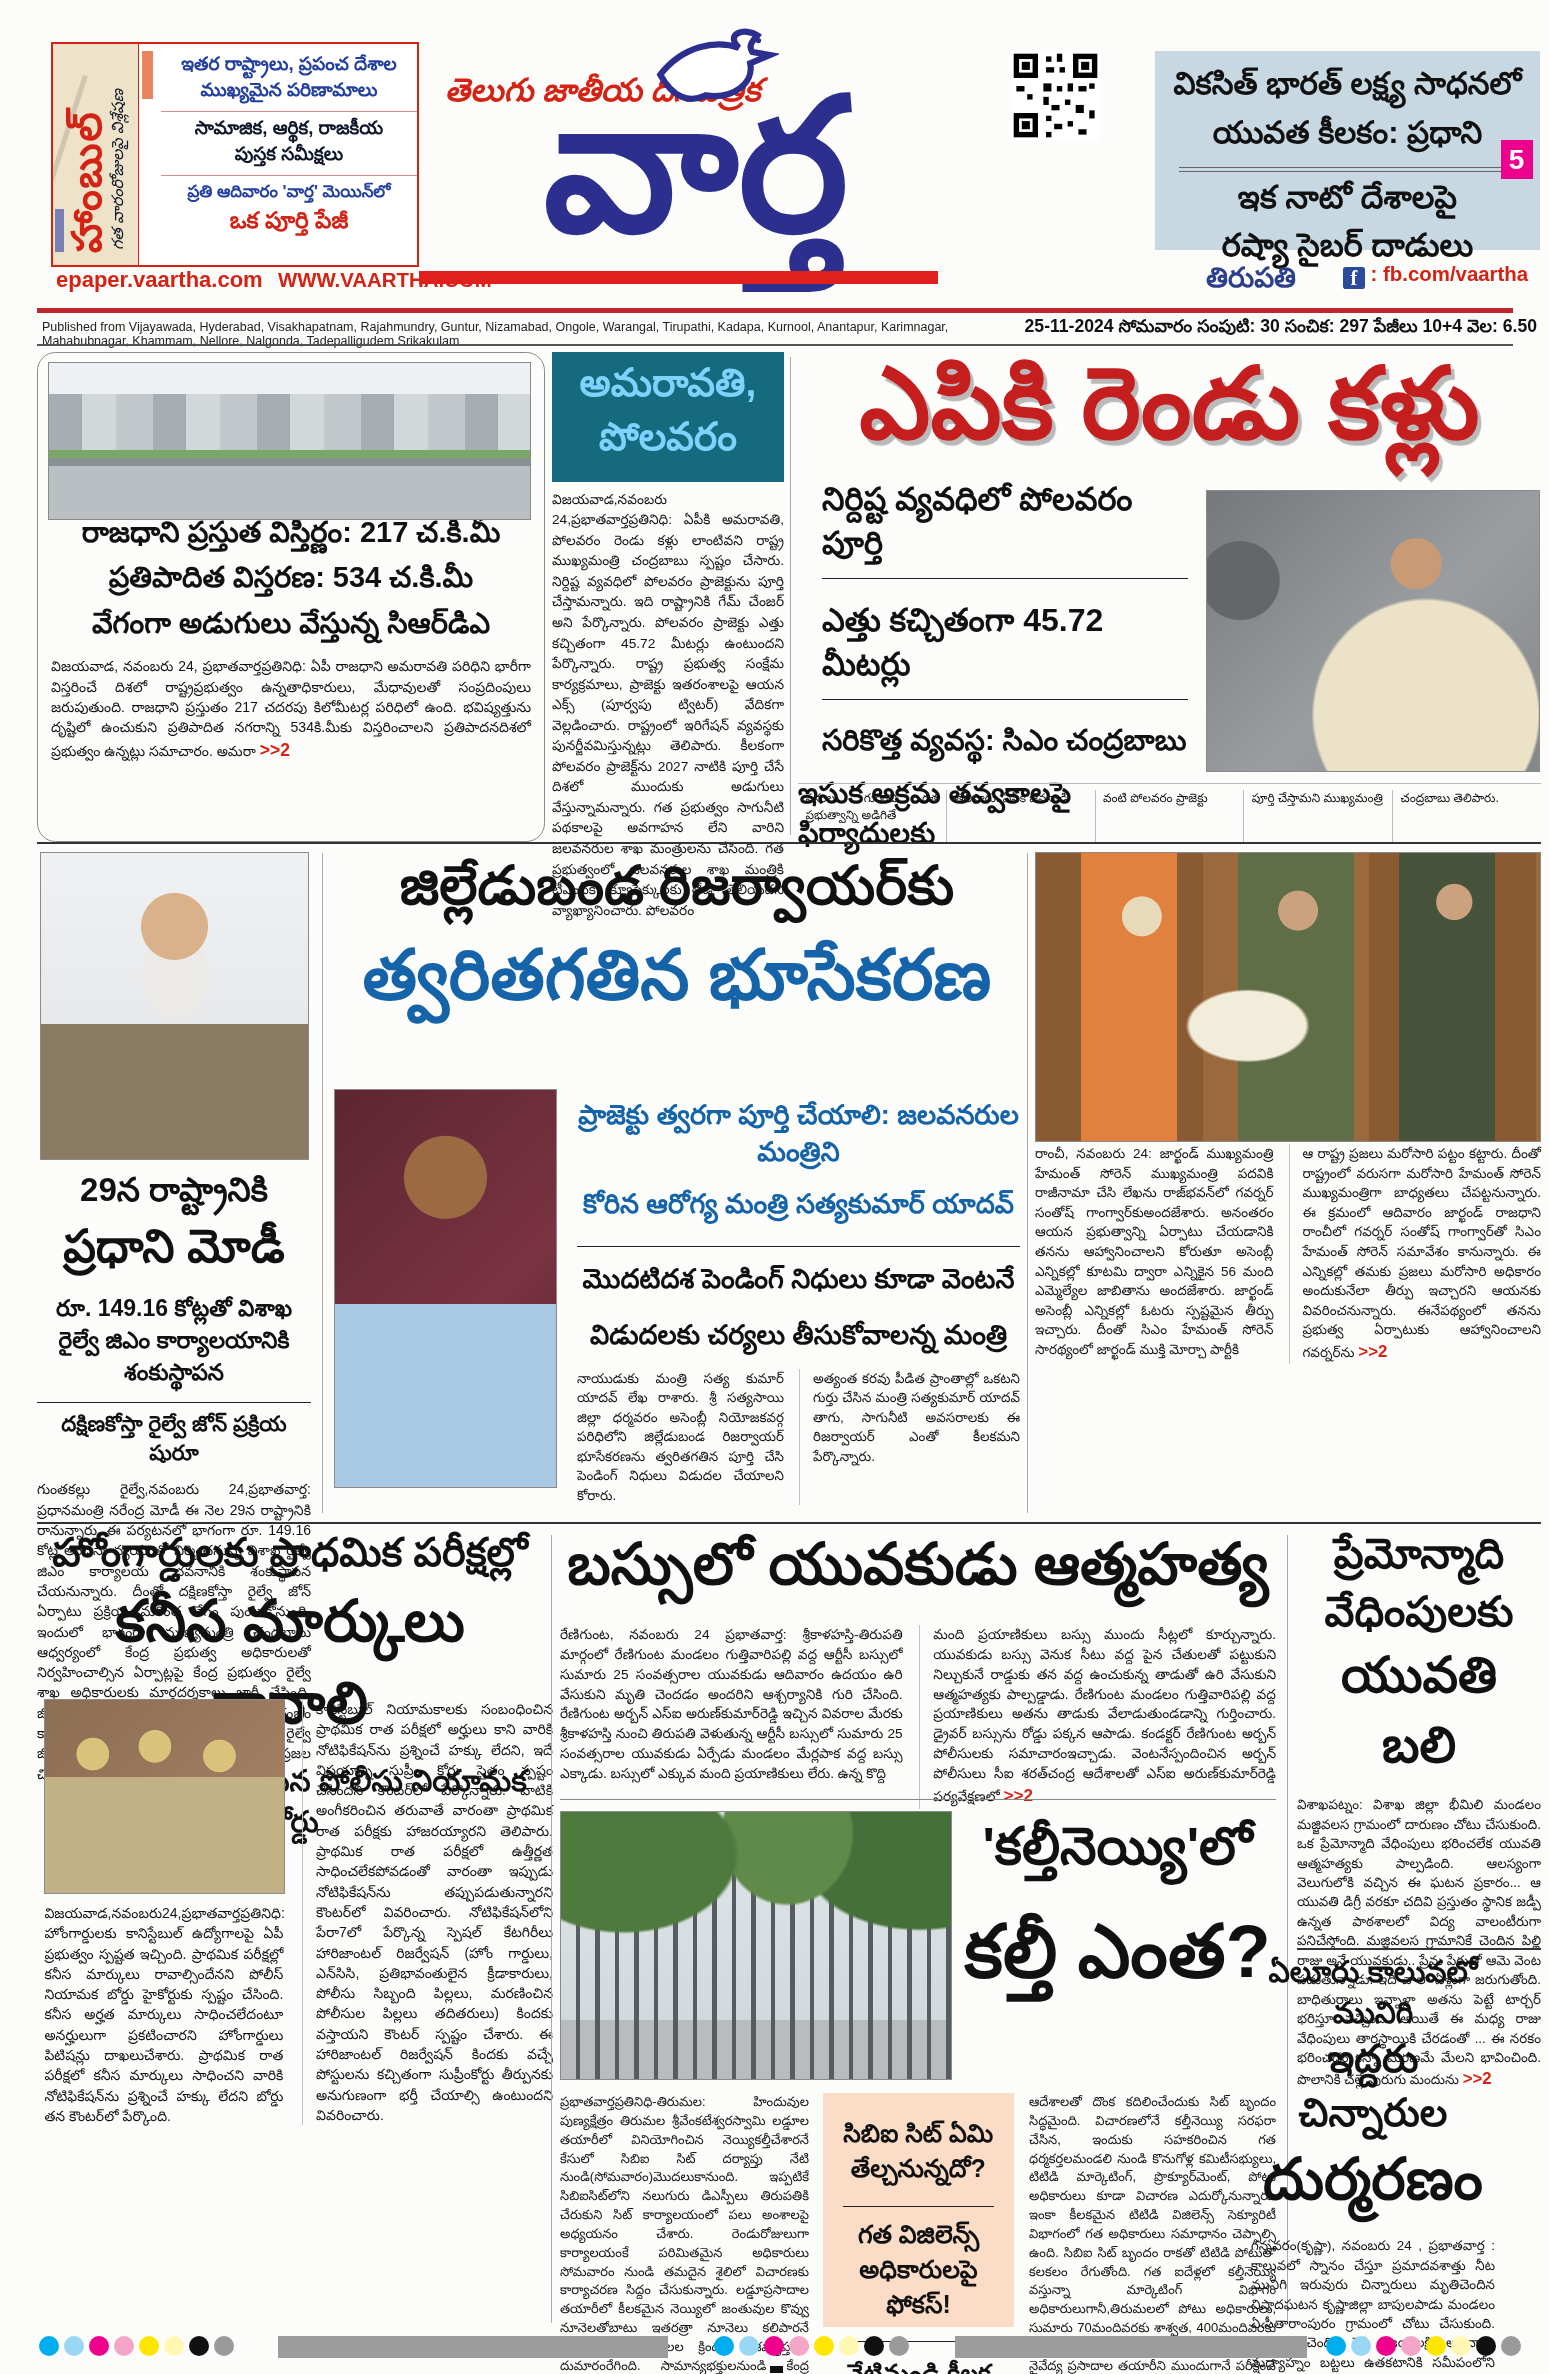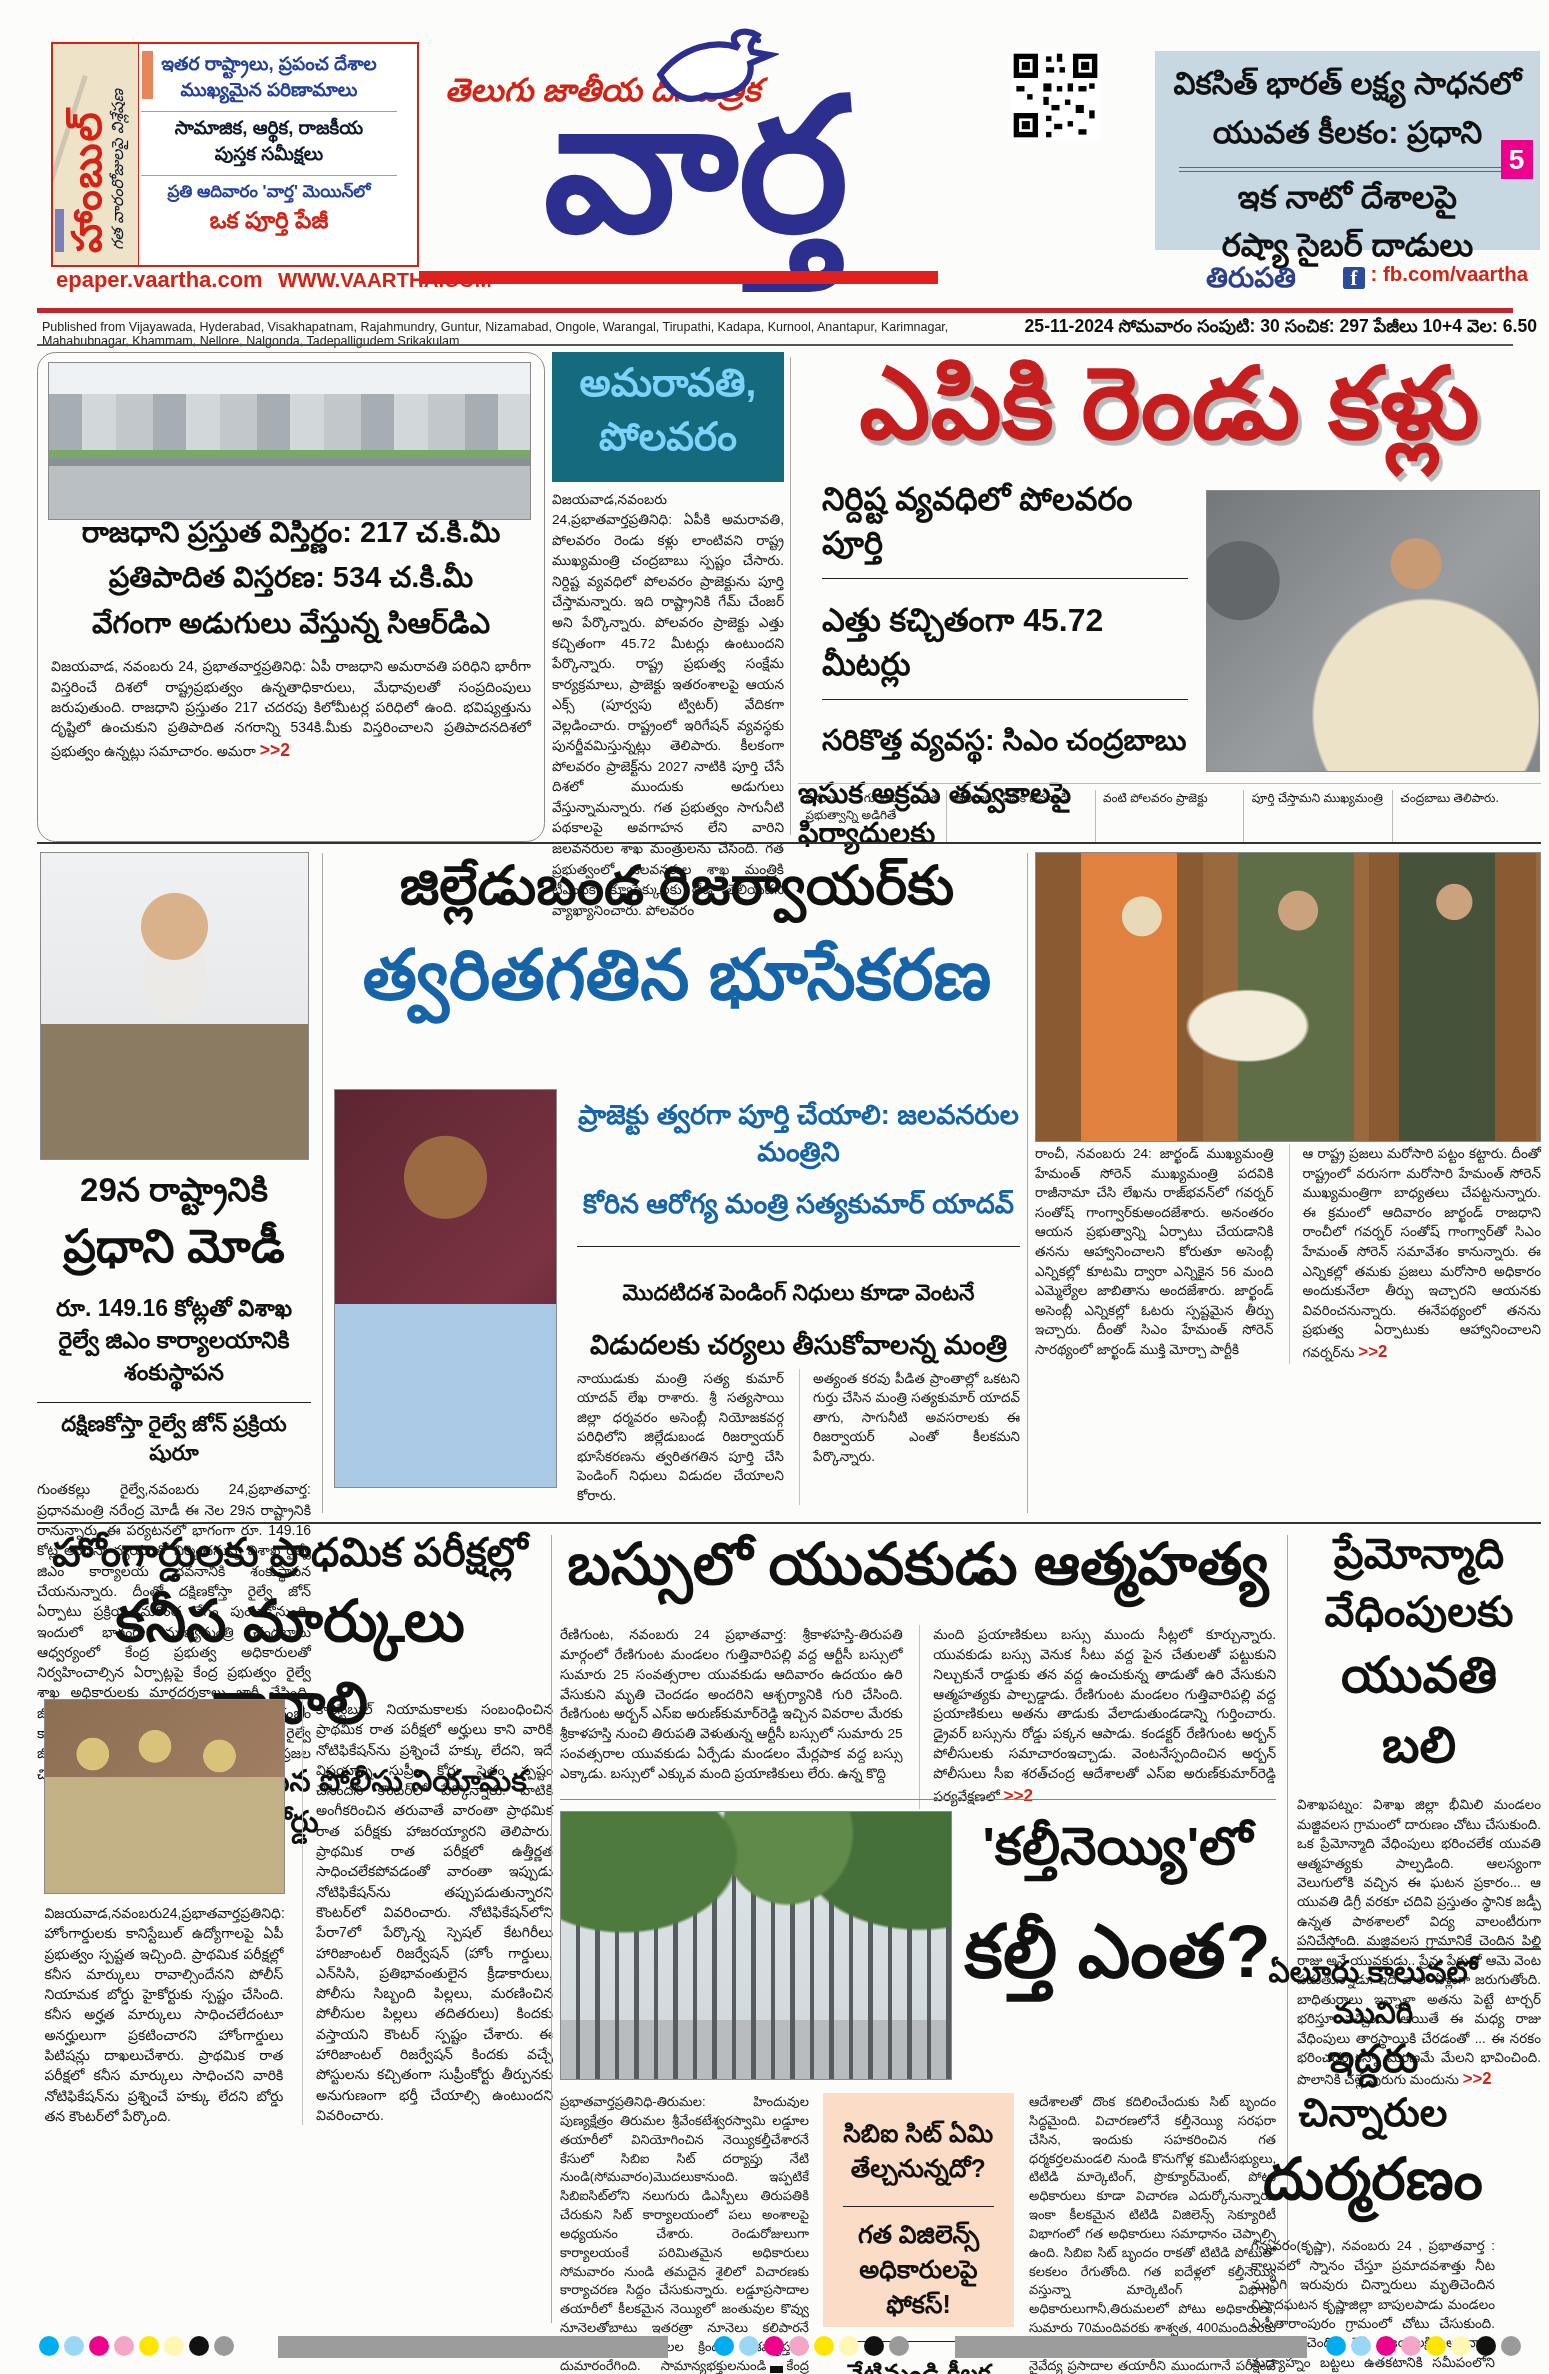--- a/index.html
+++ b/index.html
@@ -41,7 +41,7 @@
       </div>
       <div class="abs" style="left:89px;top:7.4px;width:11px;height:48px;background:#e8855a;"></div>
       <div class="abs" style="left:1.9px;top:165px;width:9.3px;height:43px;background:#7a7fb5;"></div>
-      <div class="abs c" style="left:88px;top:5.6px;width:256px;">
+      <div class="abs c" style="left:108px;top:5.6px;width:256px;">
         <div class="blue b" style="font-size:18.6px;margin-top:3.7px;">ఇతర రాష్ట్రాలు, ప్రపంచ దేశాల</div>
         <div class="blue b" style="font-size:18.6px;border-bottom:1.9px solid #d88;padding-bottom:5.6px;">ముఖ్యమైన పరిణామాలు</div>
         <div class="green b" style="font-size:18.6px;margin-top:5.6px;">సామాజిక, ఆర్థిక, రాజకీయ</div>

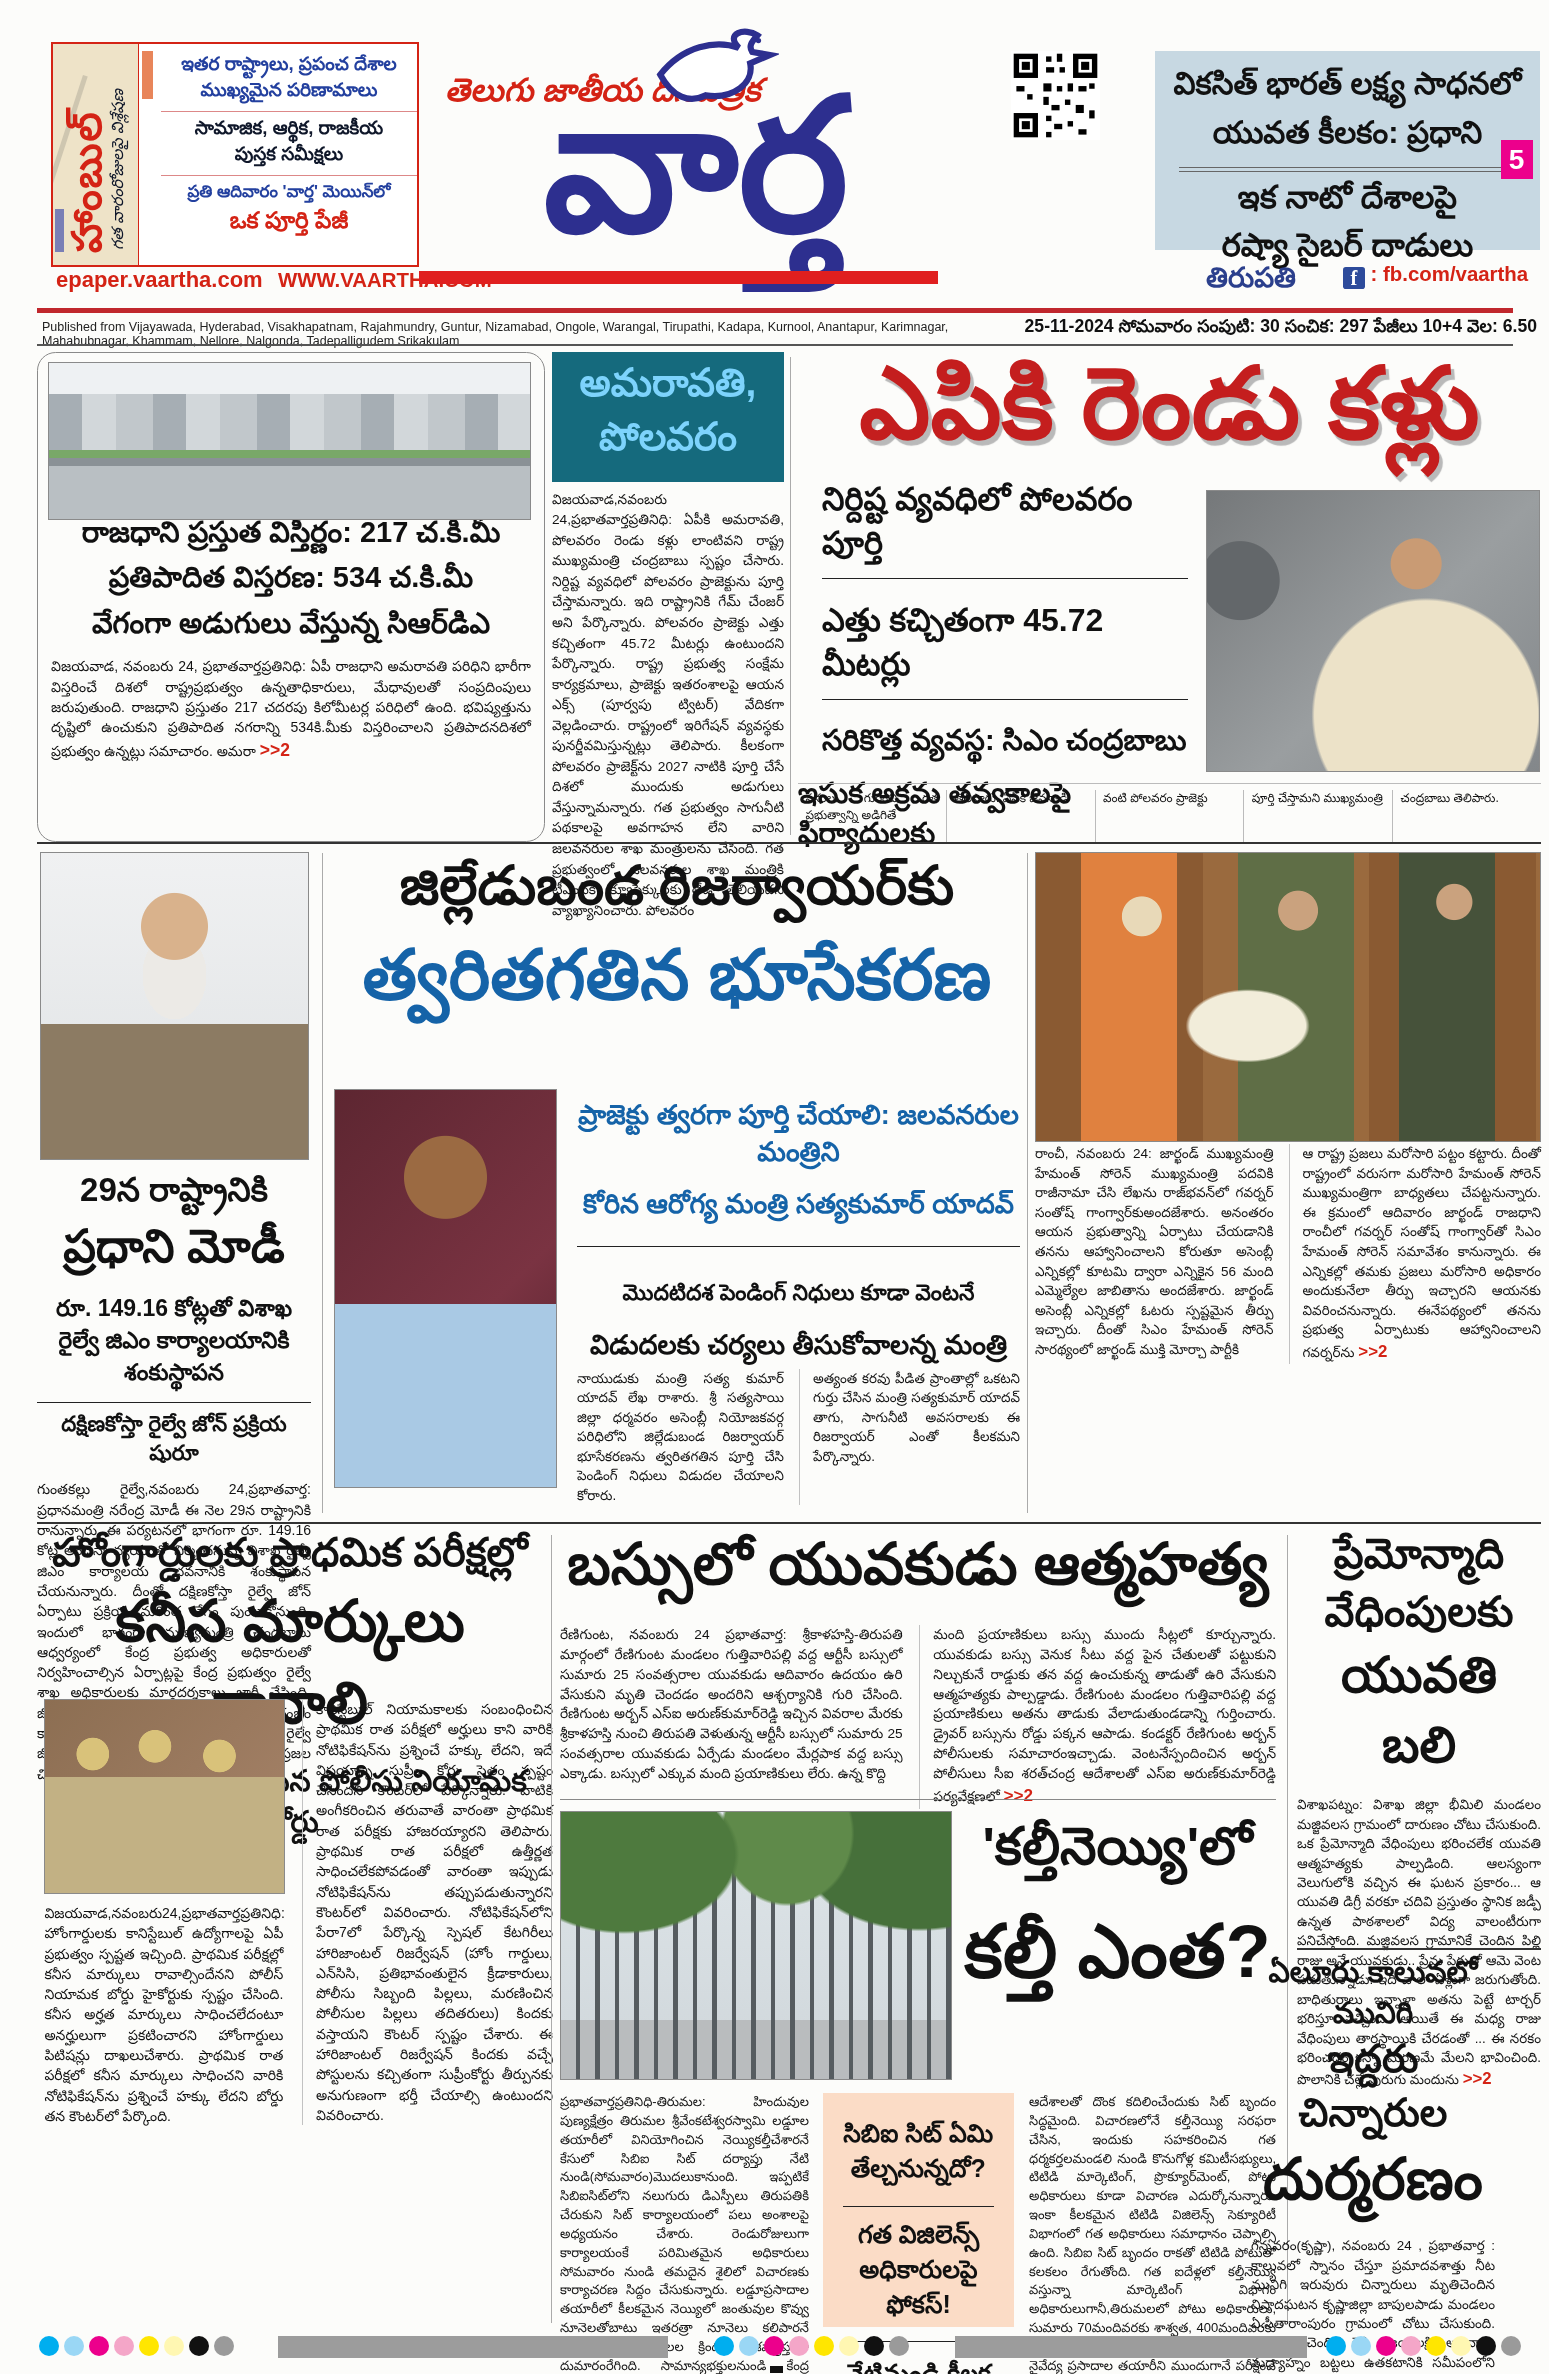--- a/index.html
+++ b/index.html
@@ -198,7 +198,7 @@
     <div class="abs" style="left:243px;top:250px;width:443px;">
       <div class="c b" style="font-size:27px;color:#1563a8;">ప్రాజెక్టు త్వరగా పూర్తి చేయాలి: జలవనరుల మంత్రిని</div>
       <div class="c b" style="font-size:27px;color:#1563a8;margin-top:15px;border-bottom:1.9px solid #222;padding-bottom:20.4px;">కోరిన ఆరోగ్య మంత్రి సత్యకుమార్ యాదవ్</div>
-      <div class="c b" style="font-size:22px;margin-top:33px;">మొదటిదశ పెండింగ్ నిధులు కూడా వెంటనే</div>
+      <div class="c b" style="font-size:27px;margin-top:17px;">మొదటిదశ పెండింగ్ నిధులు కూడా వెంటనే</div>
       <div class="c b" style="font-size:27px;margin-top:18.6px;">విడుదలకు చర్యలు తీసుకోవాలన్న మంత్రి</div>
     </div>
     <div class="abs" style="left:243px;top:519px;width:443px;display:flex;gap:15px;">

